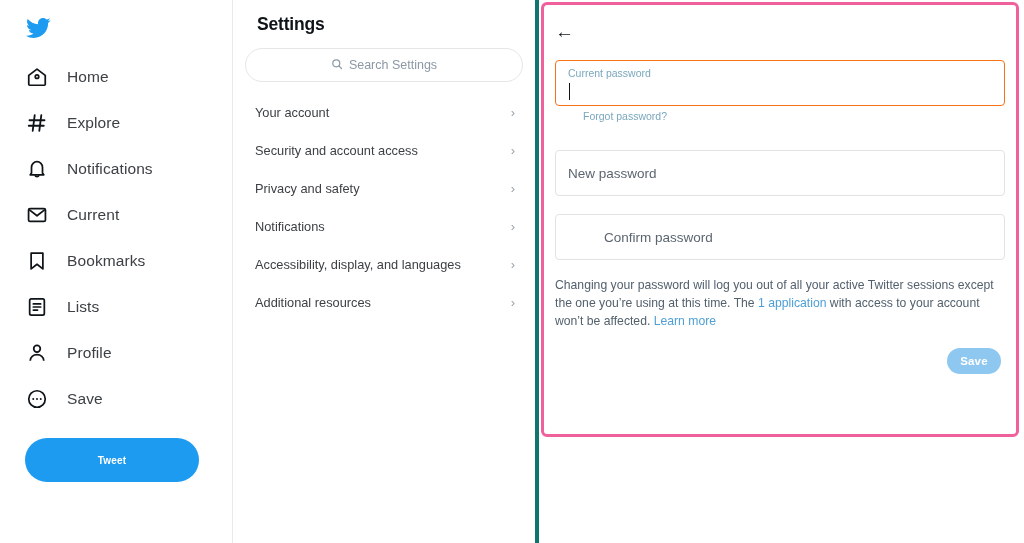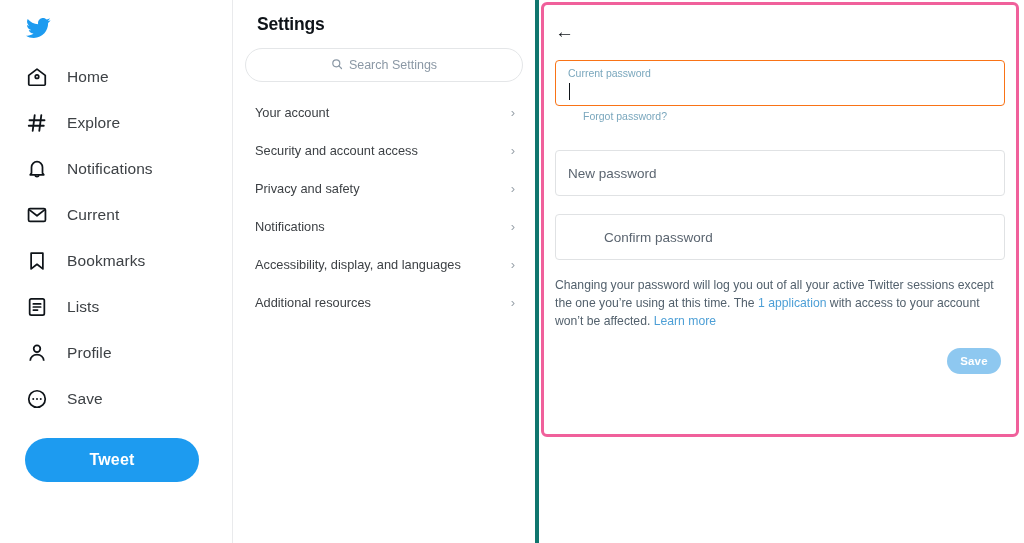--- a/index.html
+++ b/index.html
@@ -32,7 +32,7 @@
     margin-top: 16px;
     width: 174px; height: 44px;
     background: #1d9bf0; border-radius: 24px;
-    color: #fff; font-size: 16px; font-weight: bold;
+    color: #fff; font-size: 10px; font-weight: bold;
     display: flex; align-items: center; justify-content: center;
     border: none; cursor: pointer; letter-spacing: .2px;
     font-family: "Liberation Sans", sans-serif;

